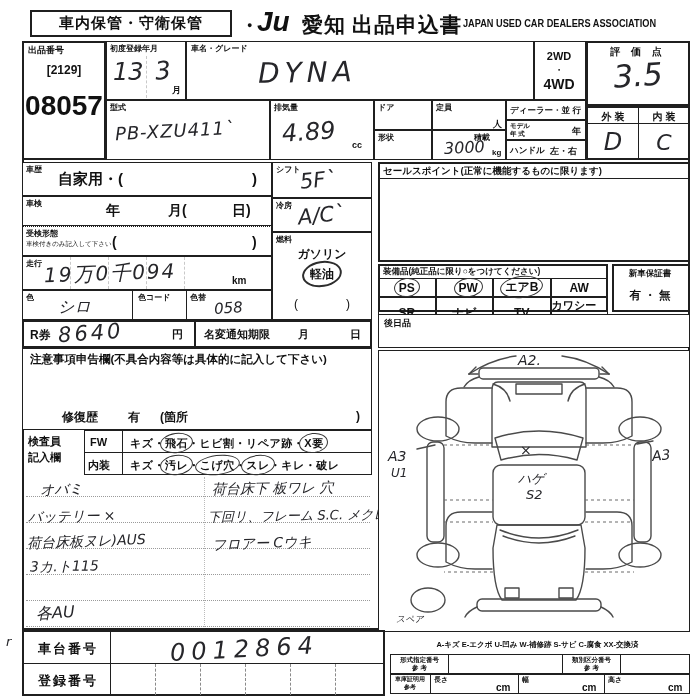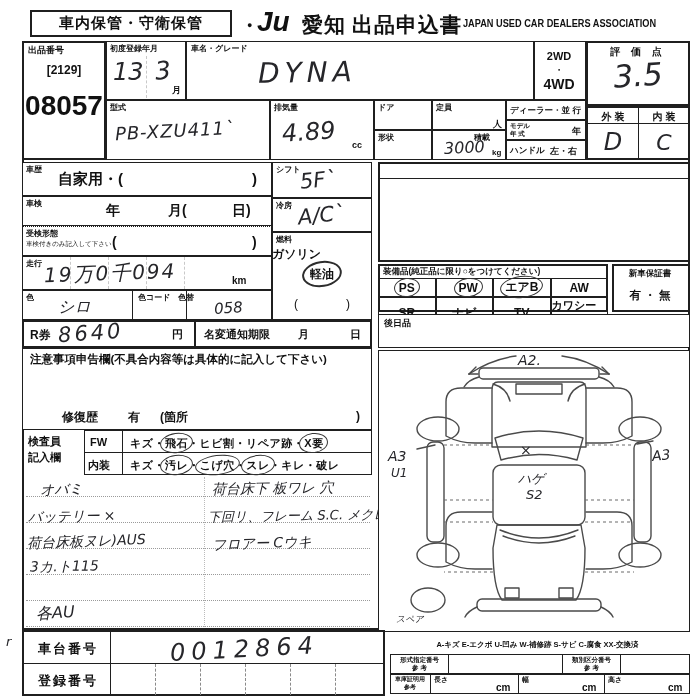--- a/index.html
+++ b/index.html
@@ -163,6 +163,7 @@
 
   <div class="b t2" style="left:378px;top:162px;width:312px;height:100px;"></div>
   <div class="b nb" style="left:378px;top:162px;width:312px;height:17px;border-bottom:1px solid #1f1f1f;"></div>
+  <span class="lb" style="left:383px;top:166px;font-size:9.5px;">セールスポイント(正常に機能するものに限ります)</span>
 
   <div class="b t2" style="left:378px;top:264px;width:230px;height:48px;"></div>
   <span class="lb" style="left:383px;top:267px;font-size:8.5px;">装備品(純正品に限り○をつけてください)</span>

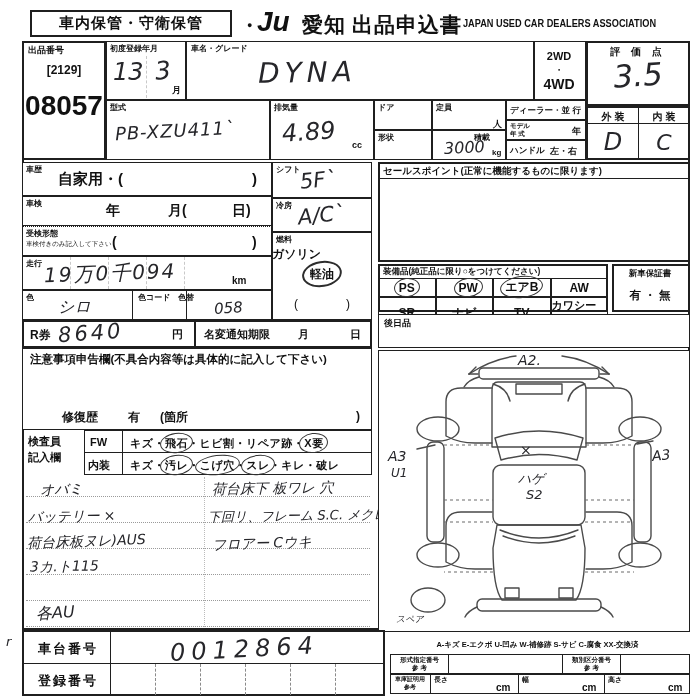--- a/index.html
+++ b/index.html
@@ -157,7 +157,7 @@
 
   <div class="b" style="left:272px;top:232px;width:100px;height:88px;"></div>
   <span class="lb" style="left:276px;top:235px;">燃料</span>
-  <span class="pt" style="left:272px;top:246px;width:100px;text-align:left;font-size:12px;">ガソリン</span>
+  <span class="pt" style="left:272px;top:246px;width:100px;text-align:center;font-size:12px;">ガソリン</span>
   <span class="pt" style="left:272px;top:266px;width:100px;text-align:center;font-size:12px;"><span class="scrib circled">軽油</span></span>
   <span class="pt" style="left:272px;top:296px;width:100px;text-align:center;font-size:12px;font-weight:normal;">(　　　　)</span>
 

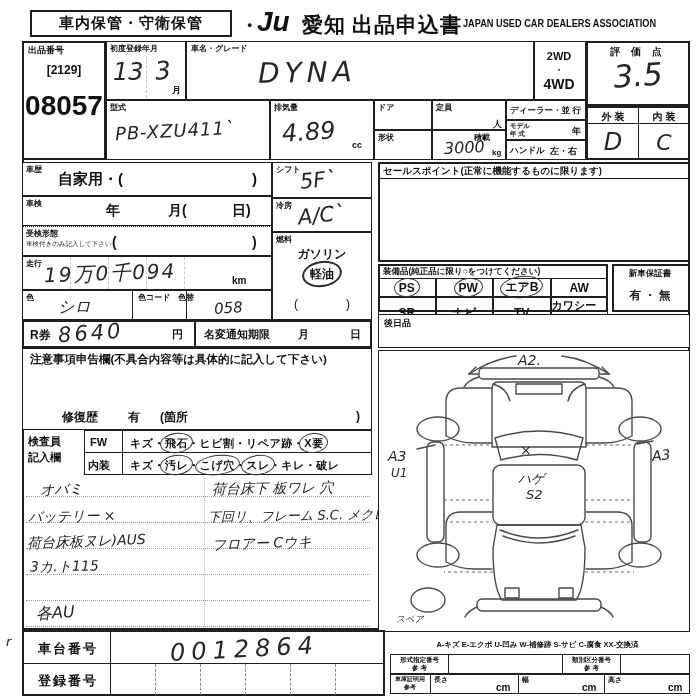--- a/index.html
+++ b/index.html
@@ -134,7 +134,7 @@
   <div class="dashv" style="left:186px;top:290px;height:30px;border-left:1px solid #1f1f1f;"></div>
   <span class="lb" style="left:26px;top:293px;">色</span>
   <span class="hw" style="left:58px;top:297px;font-size:16px;">シロ</span>
-  <span class="lb" style="left:178px;top:293px;">色替</span>
+  <span class="lb" style="left:190px;top:293px;">色替</span>
   <span class="lb" style="left:138px;top:293px;">色コード</span>
   <span class="hw" style="left:214px;top:299px;font-size:15px;transform:rotate(-4deg);">058</span>
 

